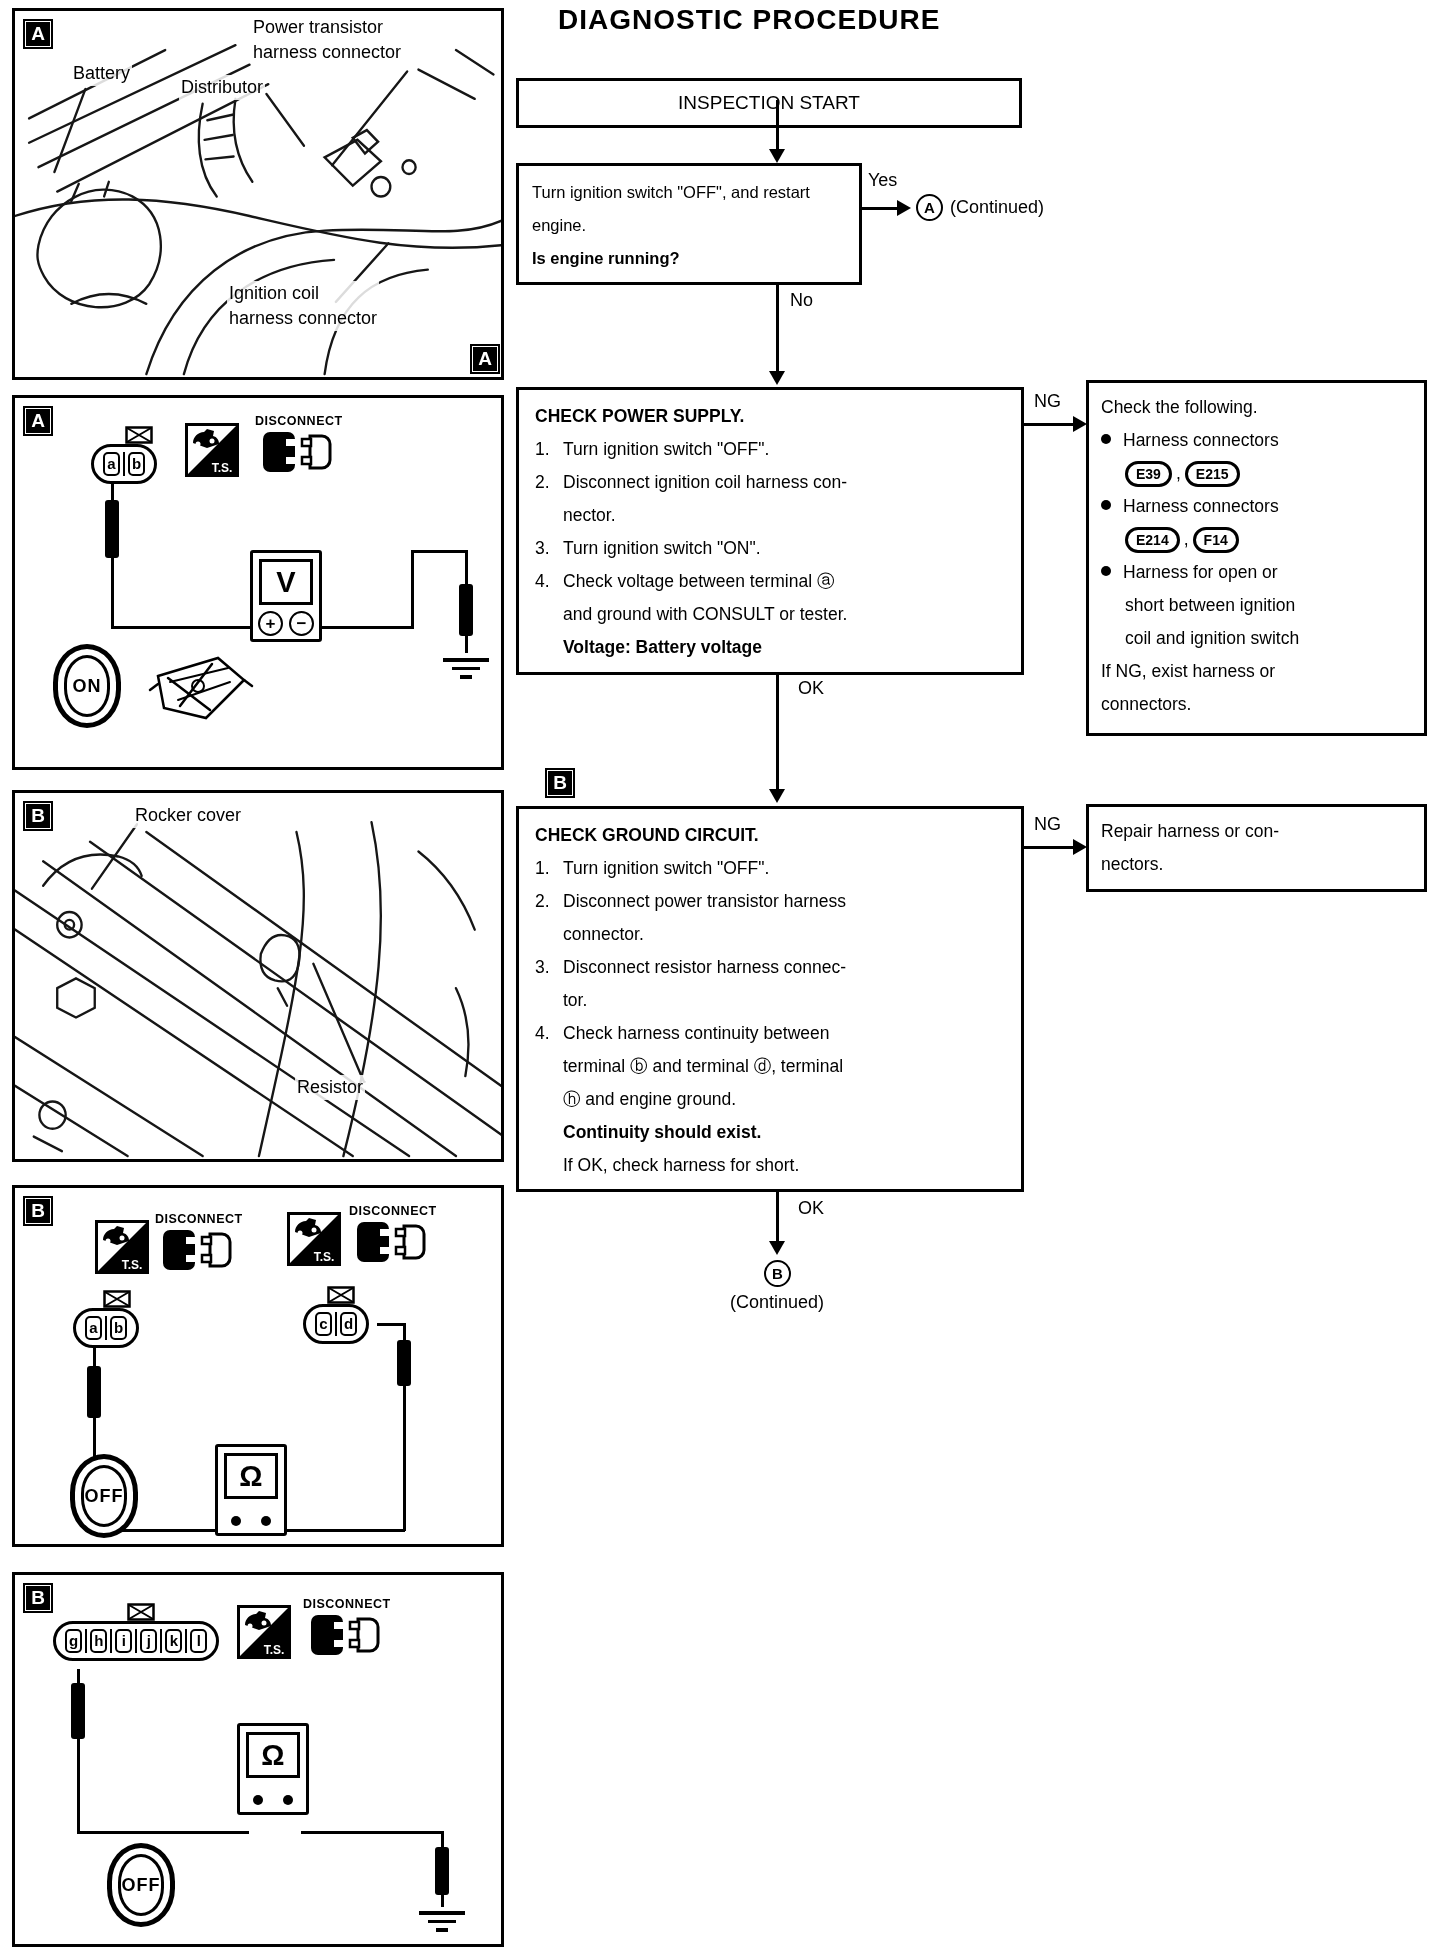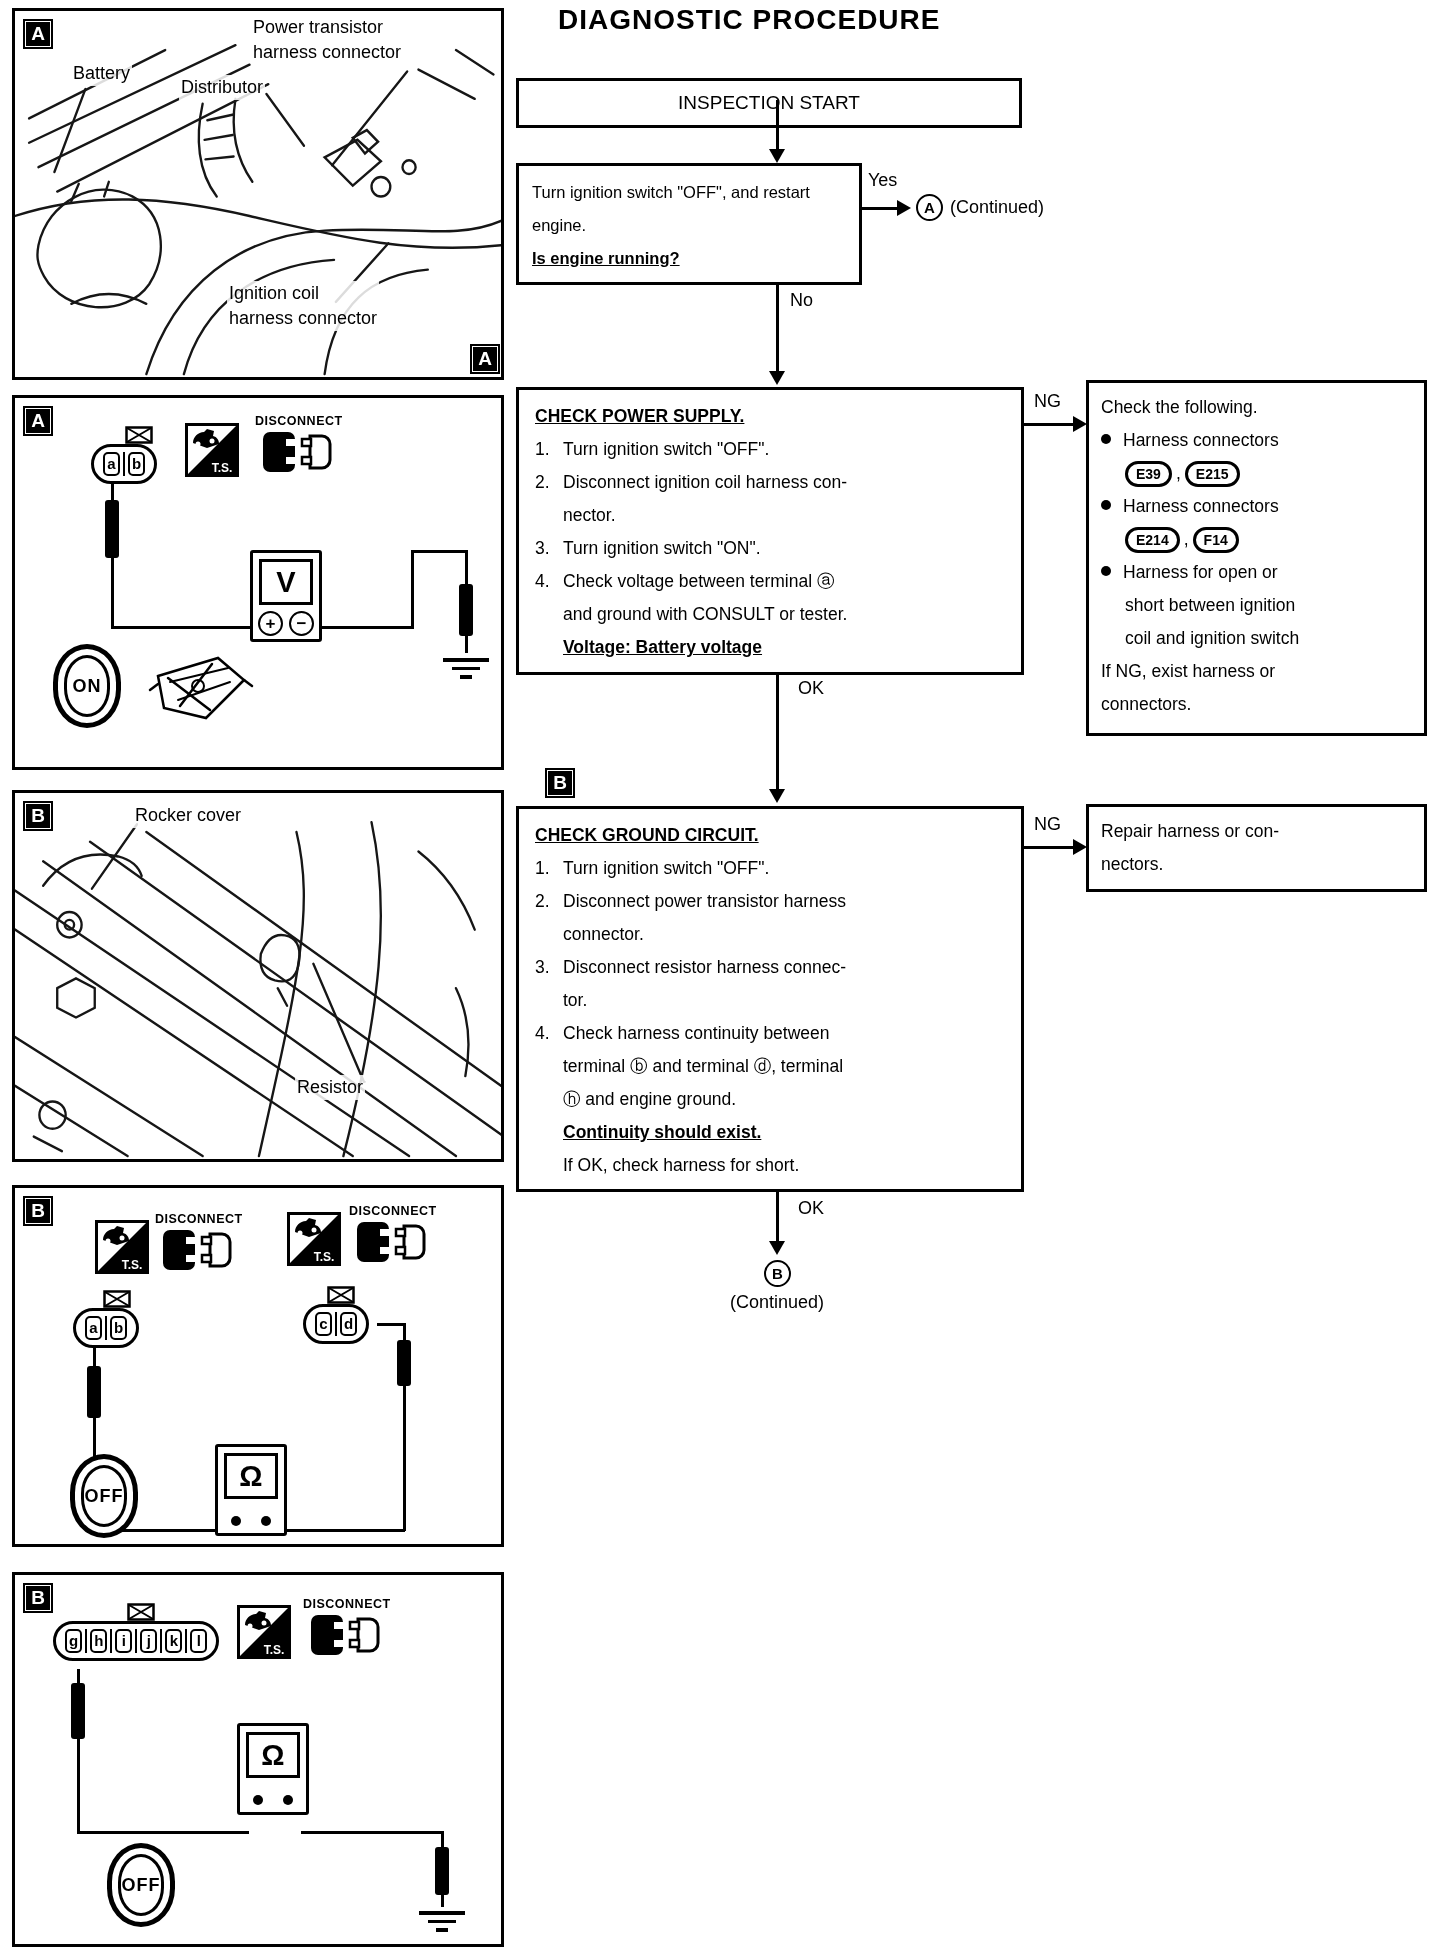--- a/index.html
+++ b/index.html
@@ -23,7 +23,7 @@
   .fcenter { display:flex; align-items:center; justify-content:center; font-size:19px; }
   .fl { font-size:17.5px; line-height:33px; white-space:nowrap; }
   .fl.sm { font-size:16.5px; }
-  .bold { font-weight:bold;text-decoration:underline; }
+  .bold { font-weight:bold; }
   .num { display:inline-block; width:28px; }
   .ind { padding-left:28px; }
   .ind2 { padding-left:24px; }

